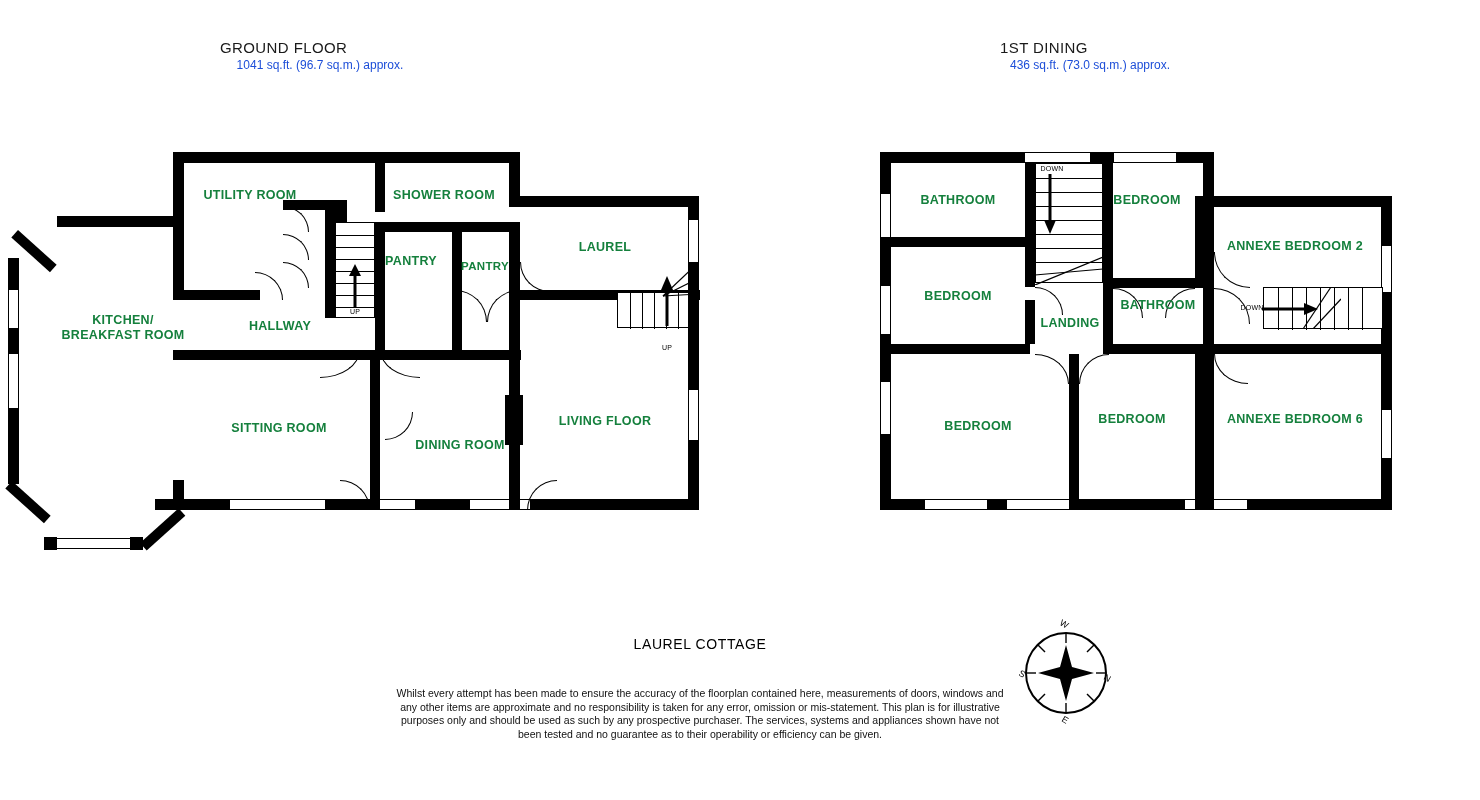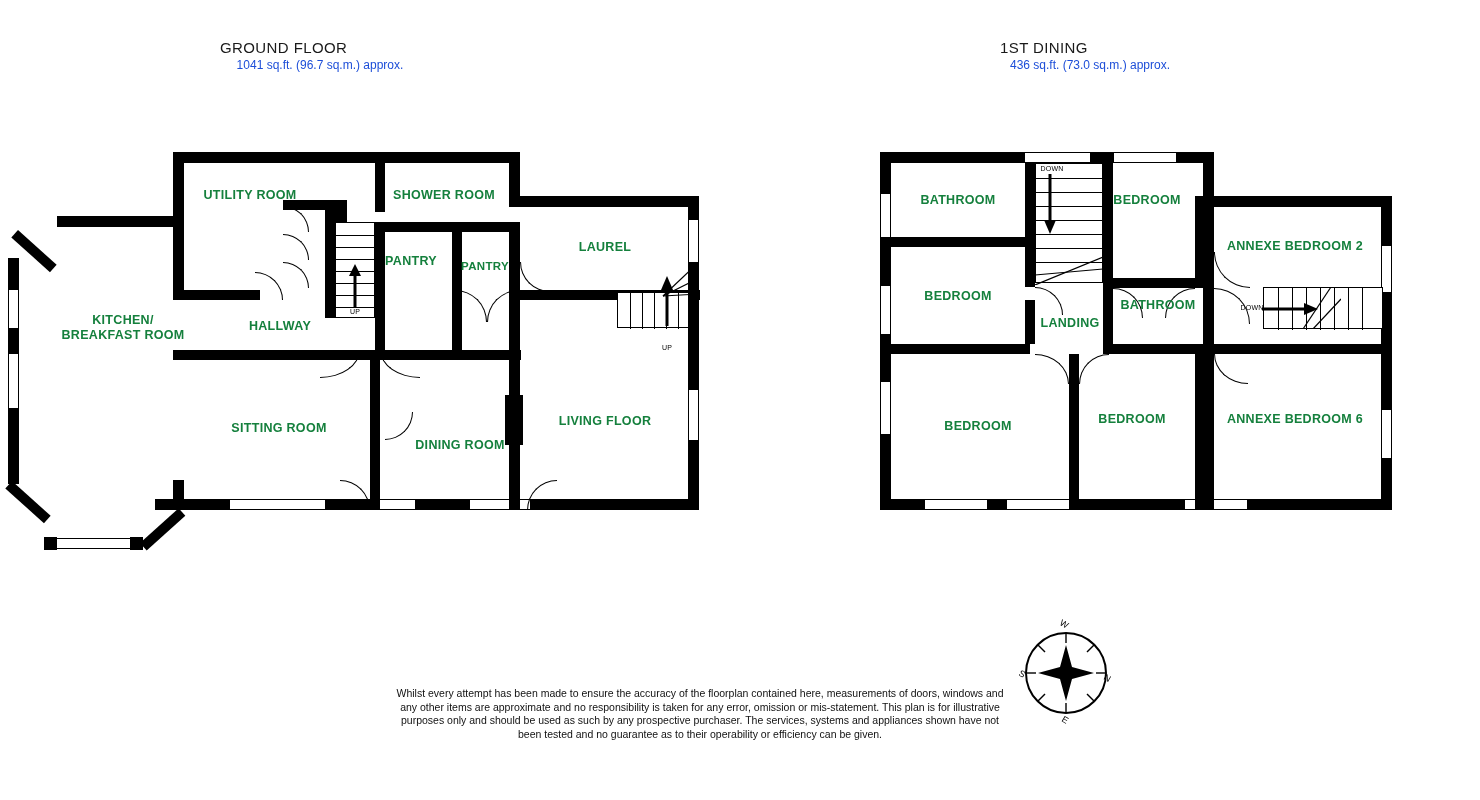--- a/index.html
+++ b/index.html
@@ -369,6 +369,7 @@
     <div class="room-label" style="left:475px; top:412px;">ANNEXE BEDROOM 6</div>
   </div>
 
+  <div class="abs footer-title" style="left:440px; top:636px; width:520px;">LAUREL COTTAGE</div>
 
 
   <div class="abs disclaimer" style="left:390px; top:687px;">Whilst every attempt has been made to ensure the accuracy of the floorplan contained here, measurements of doors, windows and any other items are approximate and no responsibility is taken for any error, omission or mis-statement. This plan is for illustrative purposes only and should be used as such by any prospective purchaser. The services, systems and appliances shown have not been tested and no guarantee as to their operability or efficiency can be given.</div>

